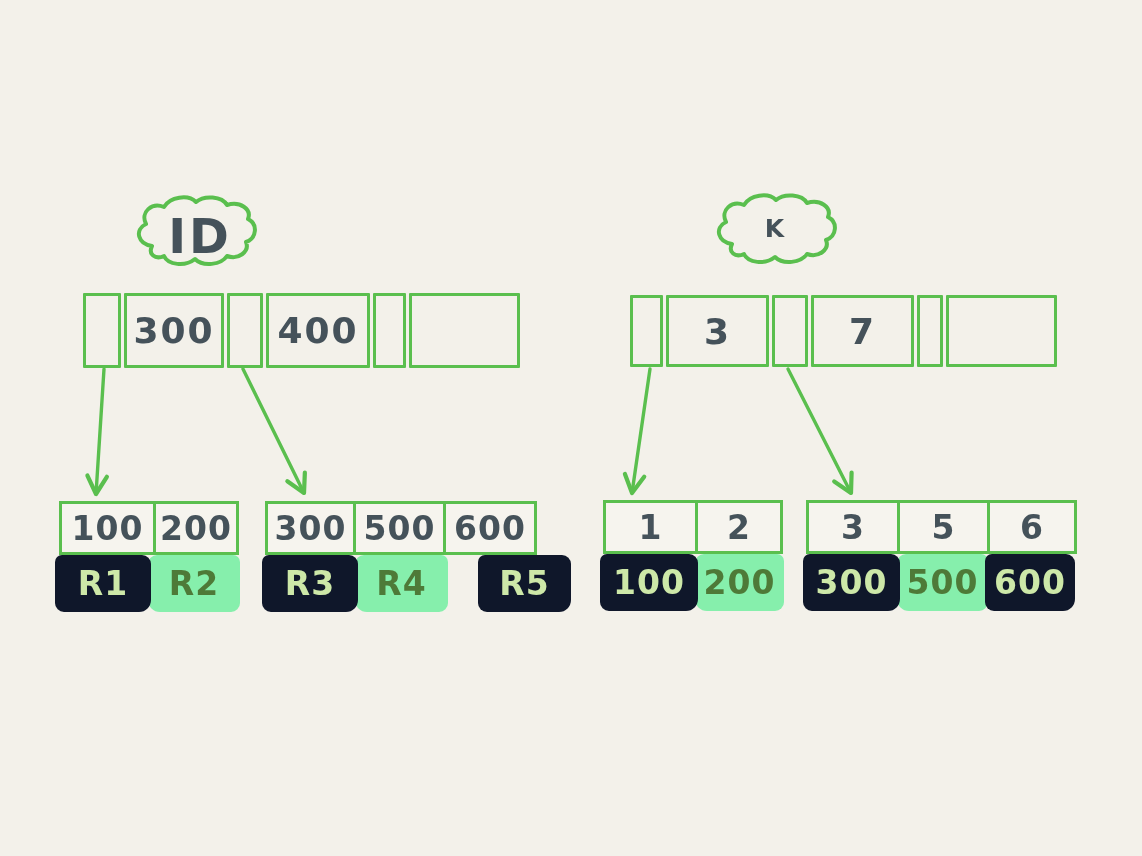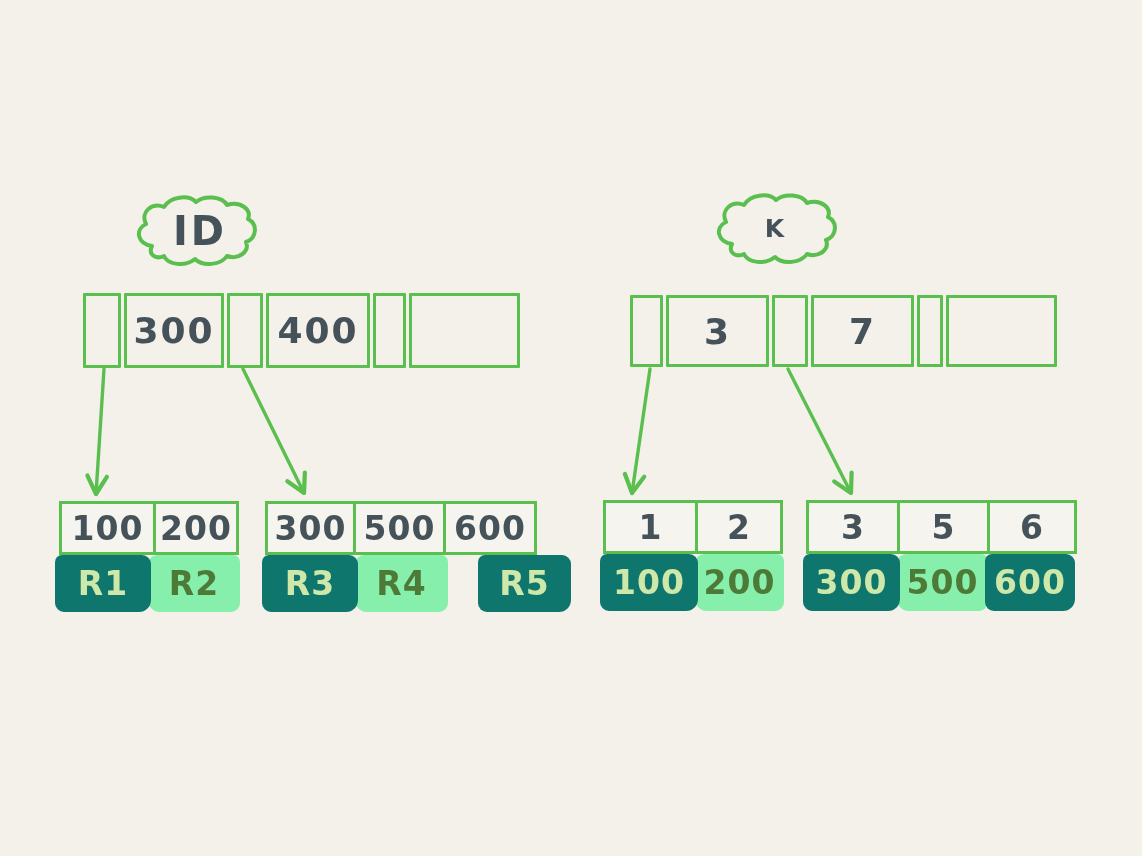--- a/index.html
+++ b/index.html
@@ -49,7 +49,7 @@
   .cloud-label {
     position:absolute; text-align:center; color:#45525a; font-weight:600;
   }
-  .cloud-label.big   { font-size:40px; letter-spacing:3px; }
+  .cloud-label.big   { font-size:48px; letter-spacing:3px; }
   .cloud-label.small { font-size:25px; letter-spacing:1px; }
 </style>
 </head>

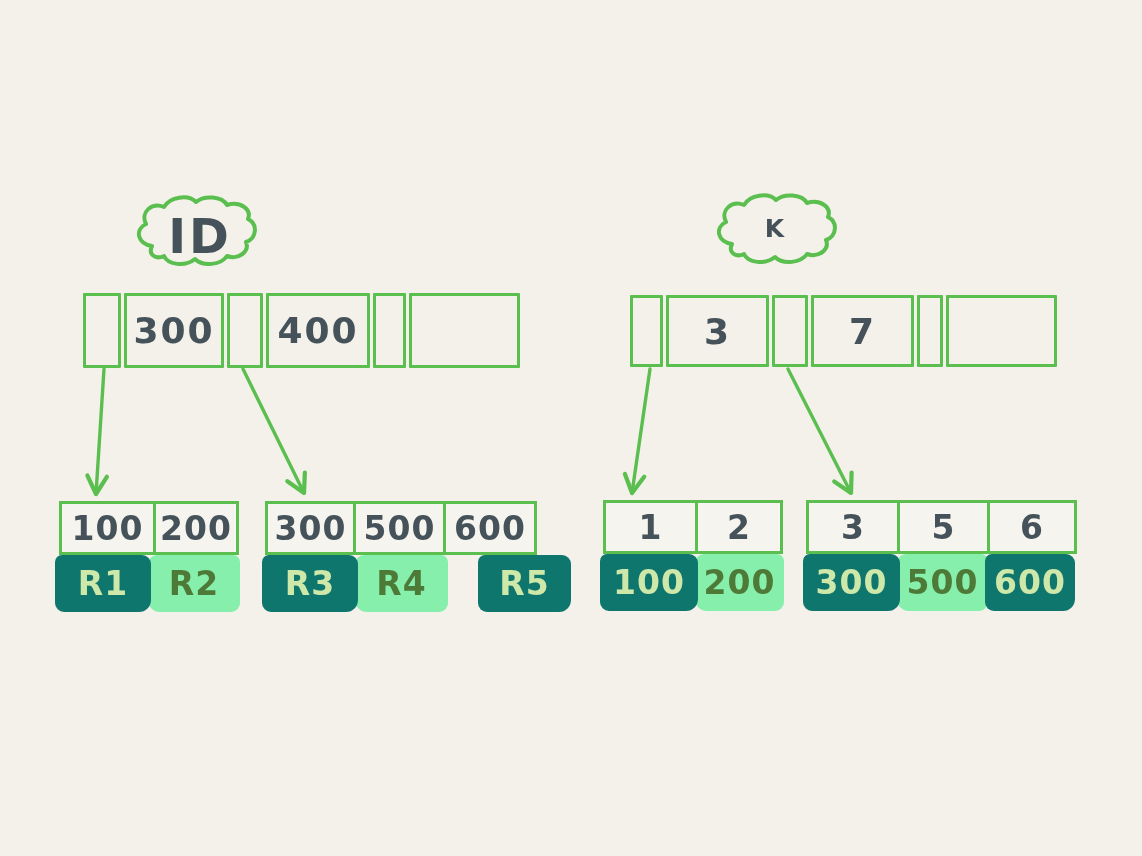--- a/index.html
+++ b/index.html
@@ -43,7 +43,7 @@
     display:flex; align-items:center; justify-content:center;
     font-size:33px; font-weight:700; letter-spacing:1px;
   }
-  .block.dark  { background:#0f766e; color:#cde8a8; border-radius:7px 9px 12px 9px; z-index:1; }
+  .block.dark  { background:#0f172a; color:#cde8a8; border-radius:7px 9px 12px 9px; z-index:1; }
   .block.light { background:#86efac; color:#4e7a38; border-radius:9px 7px 9px 12px; }
 
   .cloud-label {

